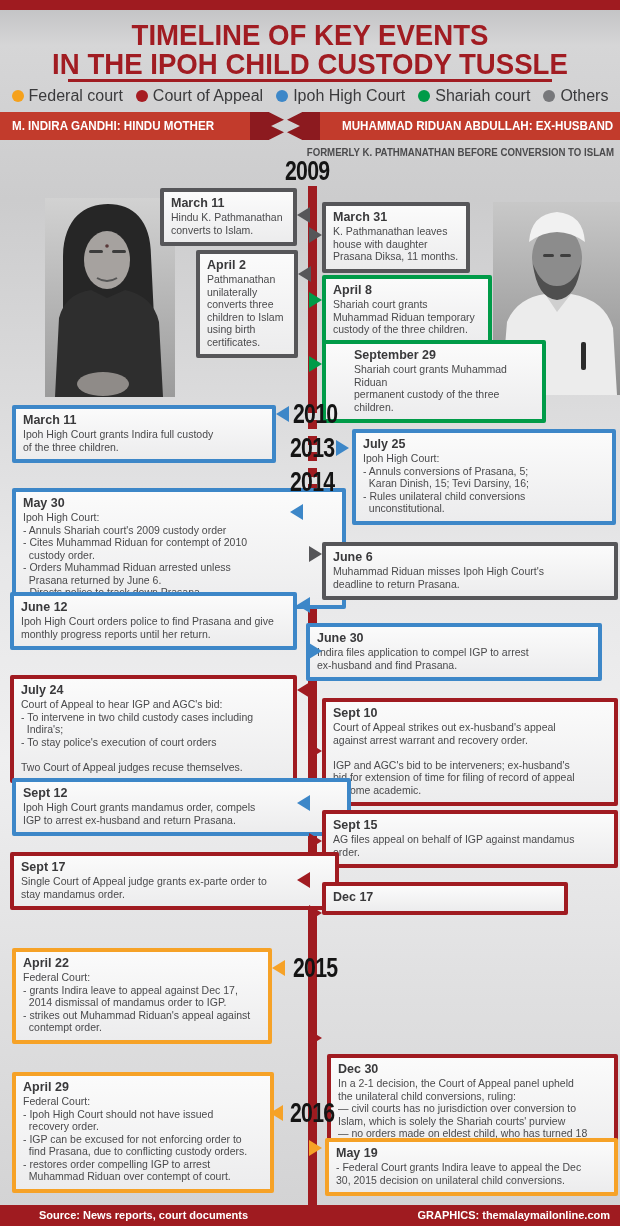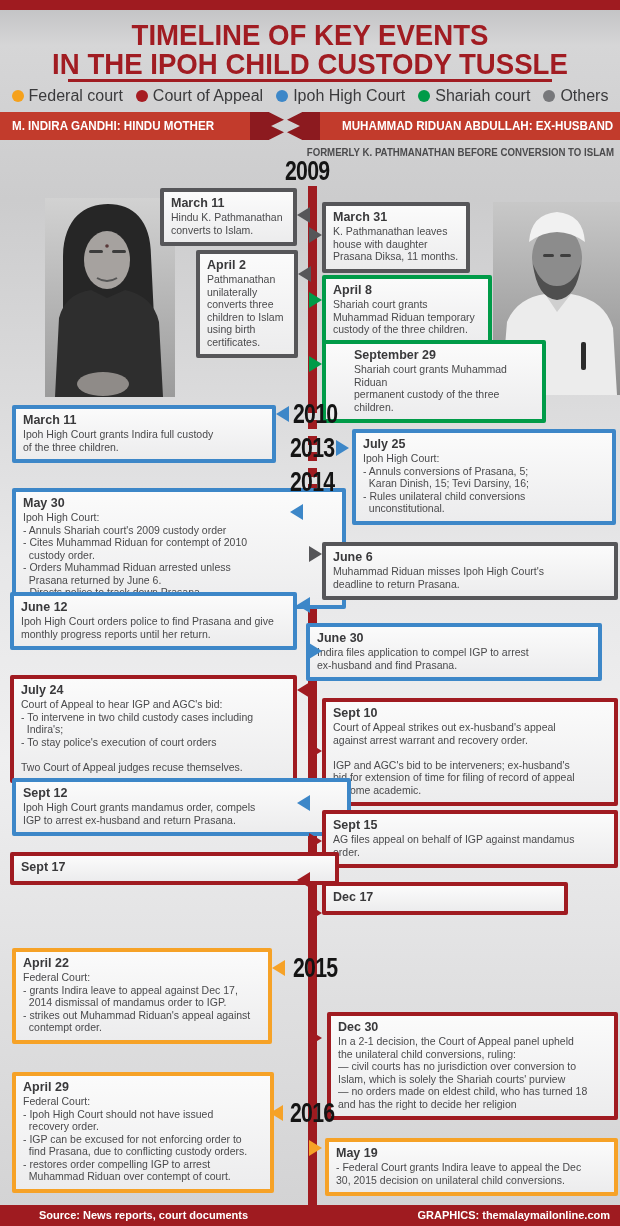--- a/index.html
+++ b/index.html
@@ -265,6 +265,8 @@
 
   <div class="evt c-red" style="left:10px;top:852px;width:329px;">
     <div class="evt-date">Sept 17</div>
+    <div class="evt-body">Single Court of Appeal judge grants ex-parte order to
+stay mandamus order.</div>
   </div>
   <div class="arr arr-l a-red" style="left:297px;top:872px;"></div>
 

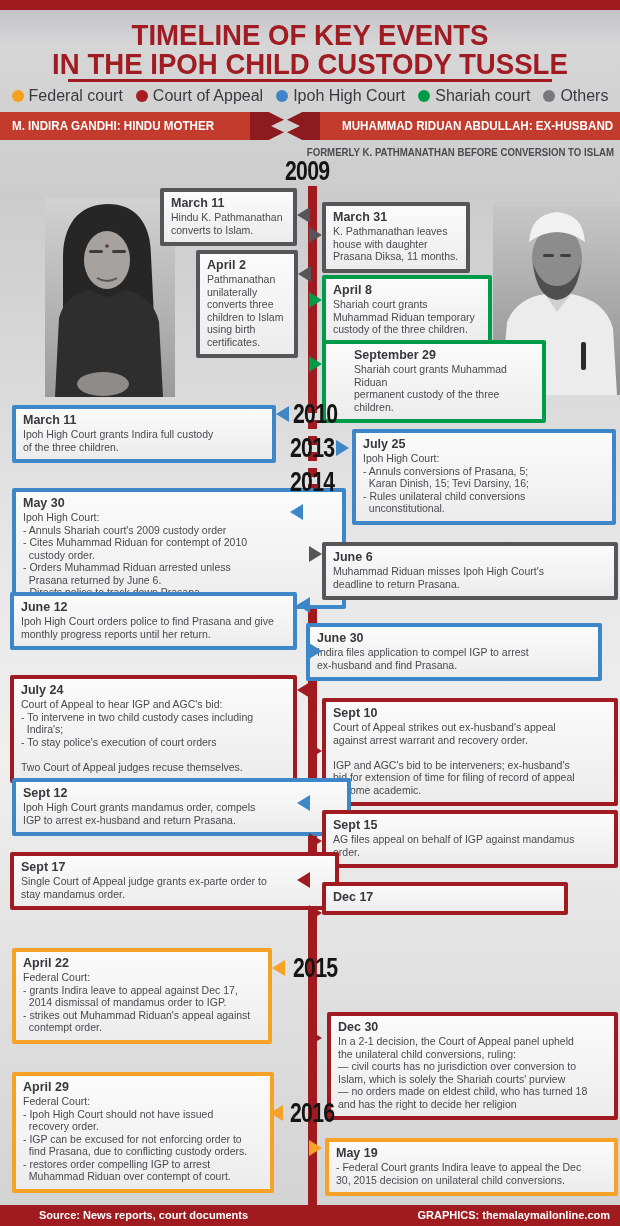--- a/index.html
+++ b/index.html
@@ -284,7 +284,7 @@
   contempt order.</div>
   </div>
 
-  <div class="evt c-red" style="left:327px;top:1012px;width:291px;">
+  <div class="evt c-red" style="left:327px;top:1054px;width:291px;">
     <div class="evt-date">Dec 30</div>
     <div class="evt-body">In a 2-1 decision, the Court of Appeal panel upheld
 the unilateral child conversions, ruling:

